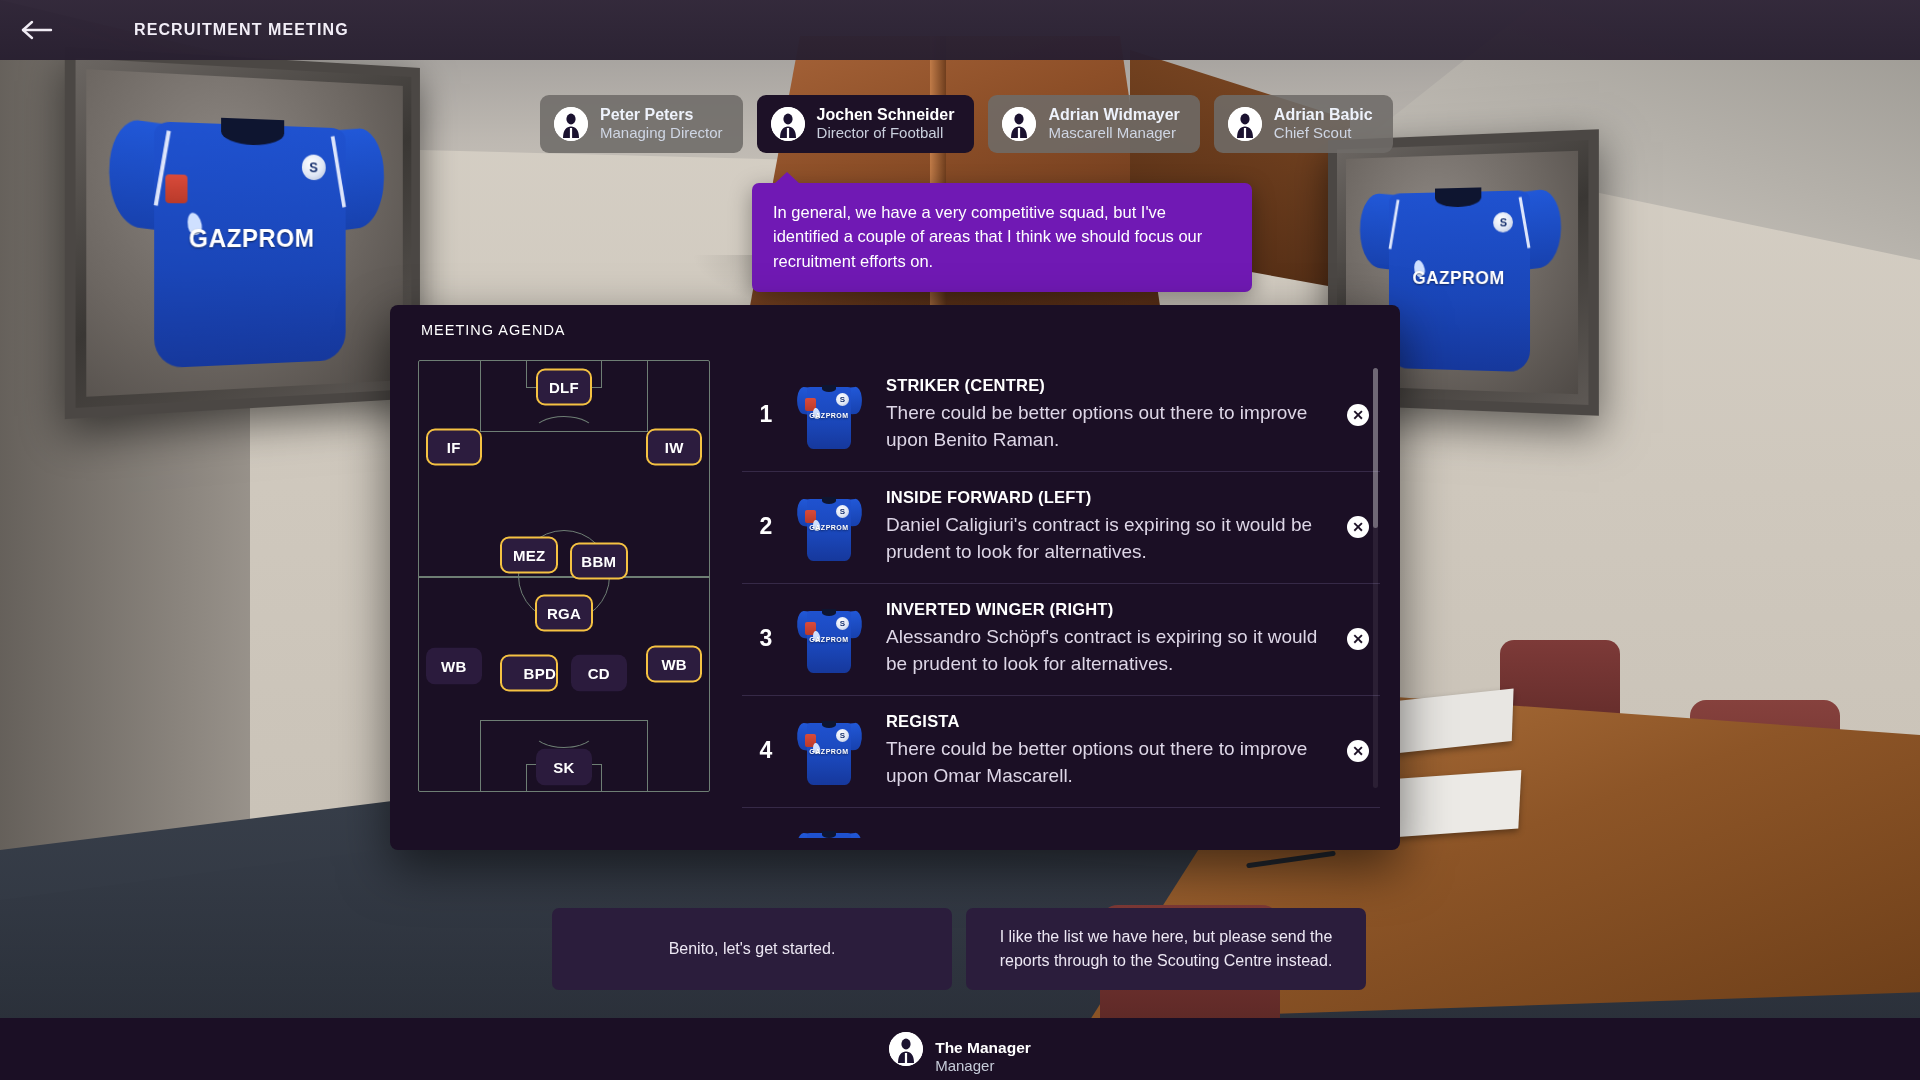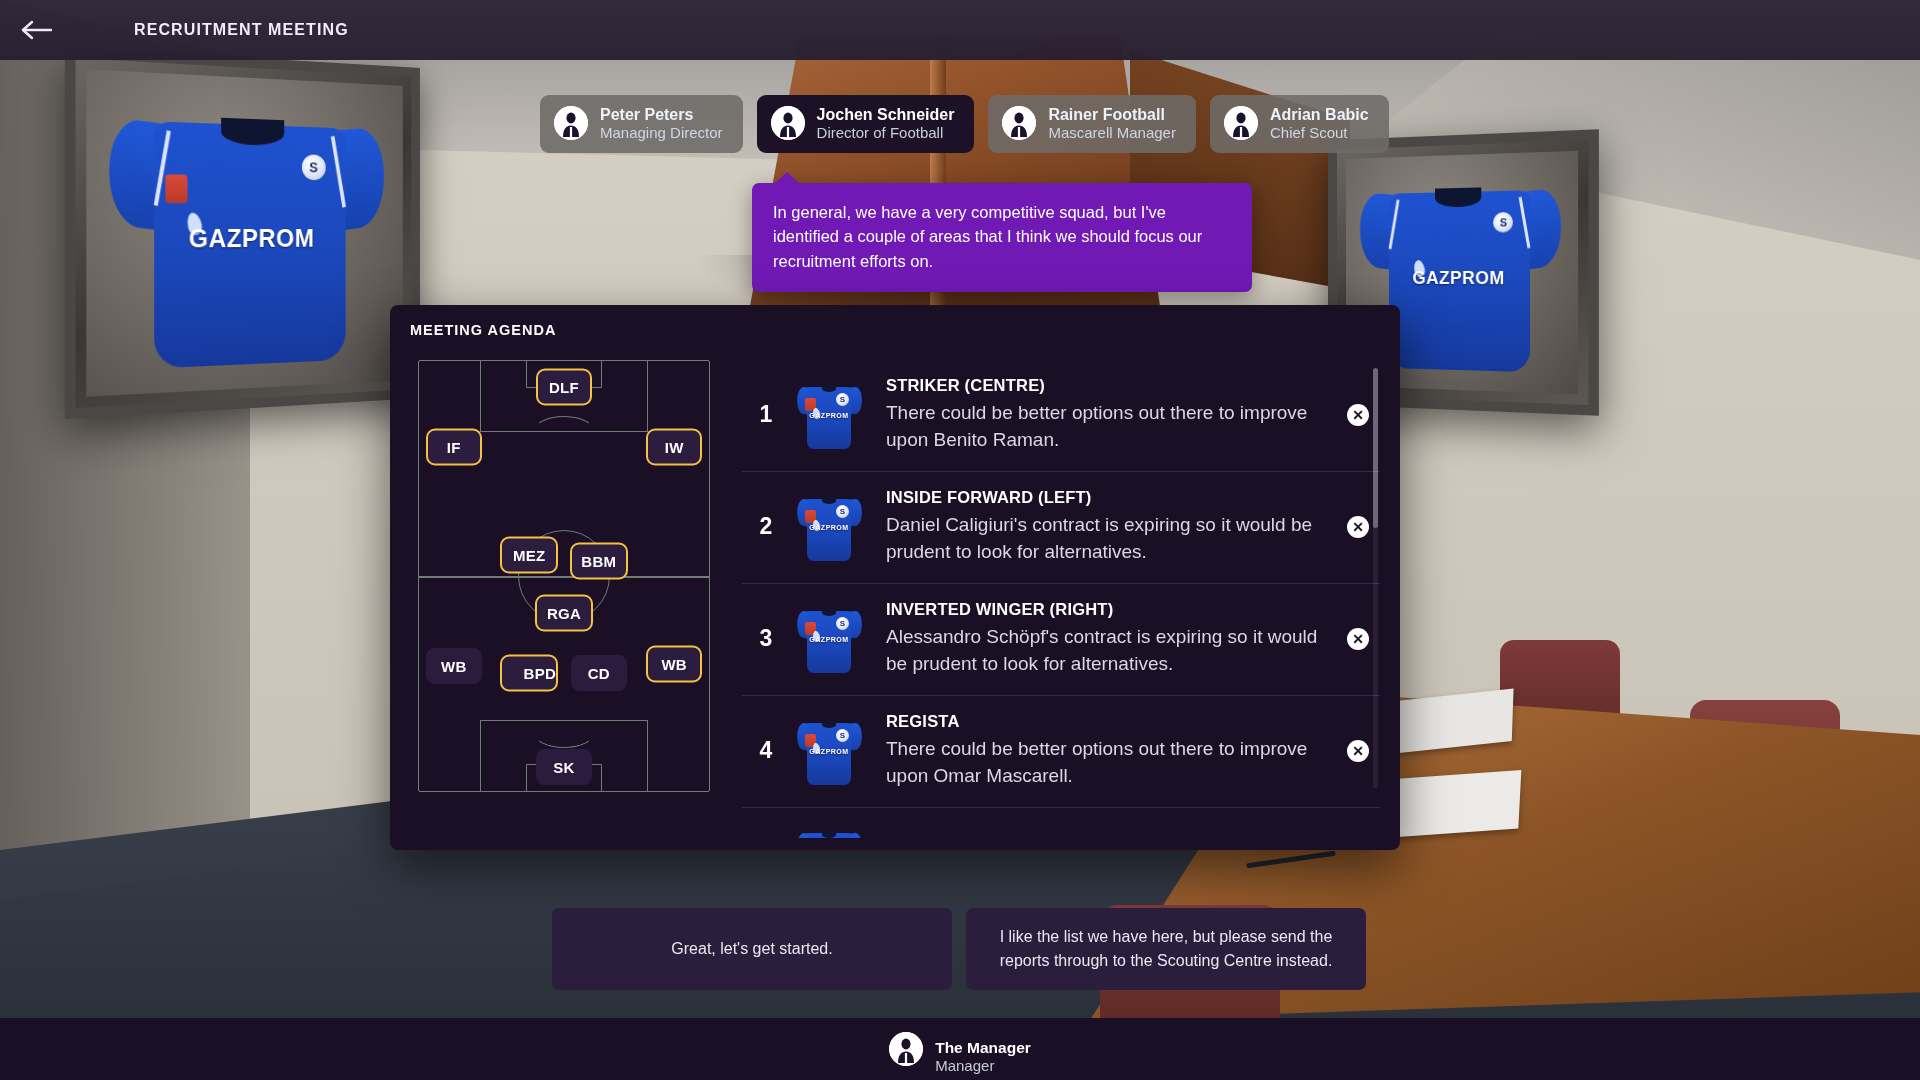--- a/index.html
+++ b/index.html
@@ -165,7 +165,7 @@
     position: absolute; left: 540px; top: 95px; display: flex; gap: 14px; z-index: 30;
   }
   .staff-card {
-    display: flex; align-items: flex-start; gap: 12px;
+    display: flex; align-items: center; gap: 12px;
     padding: 11px 20px 11px 14px; border-radius: 9px;
     background: rgba(110,107,104,.88);
     min-height: 58px; cursor: pointer;

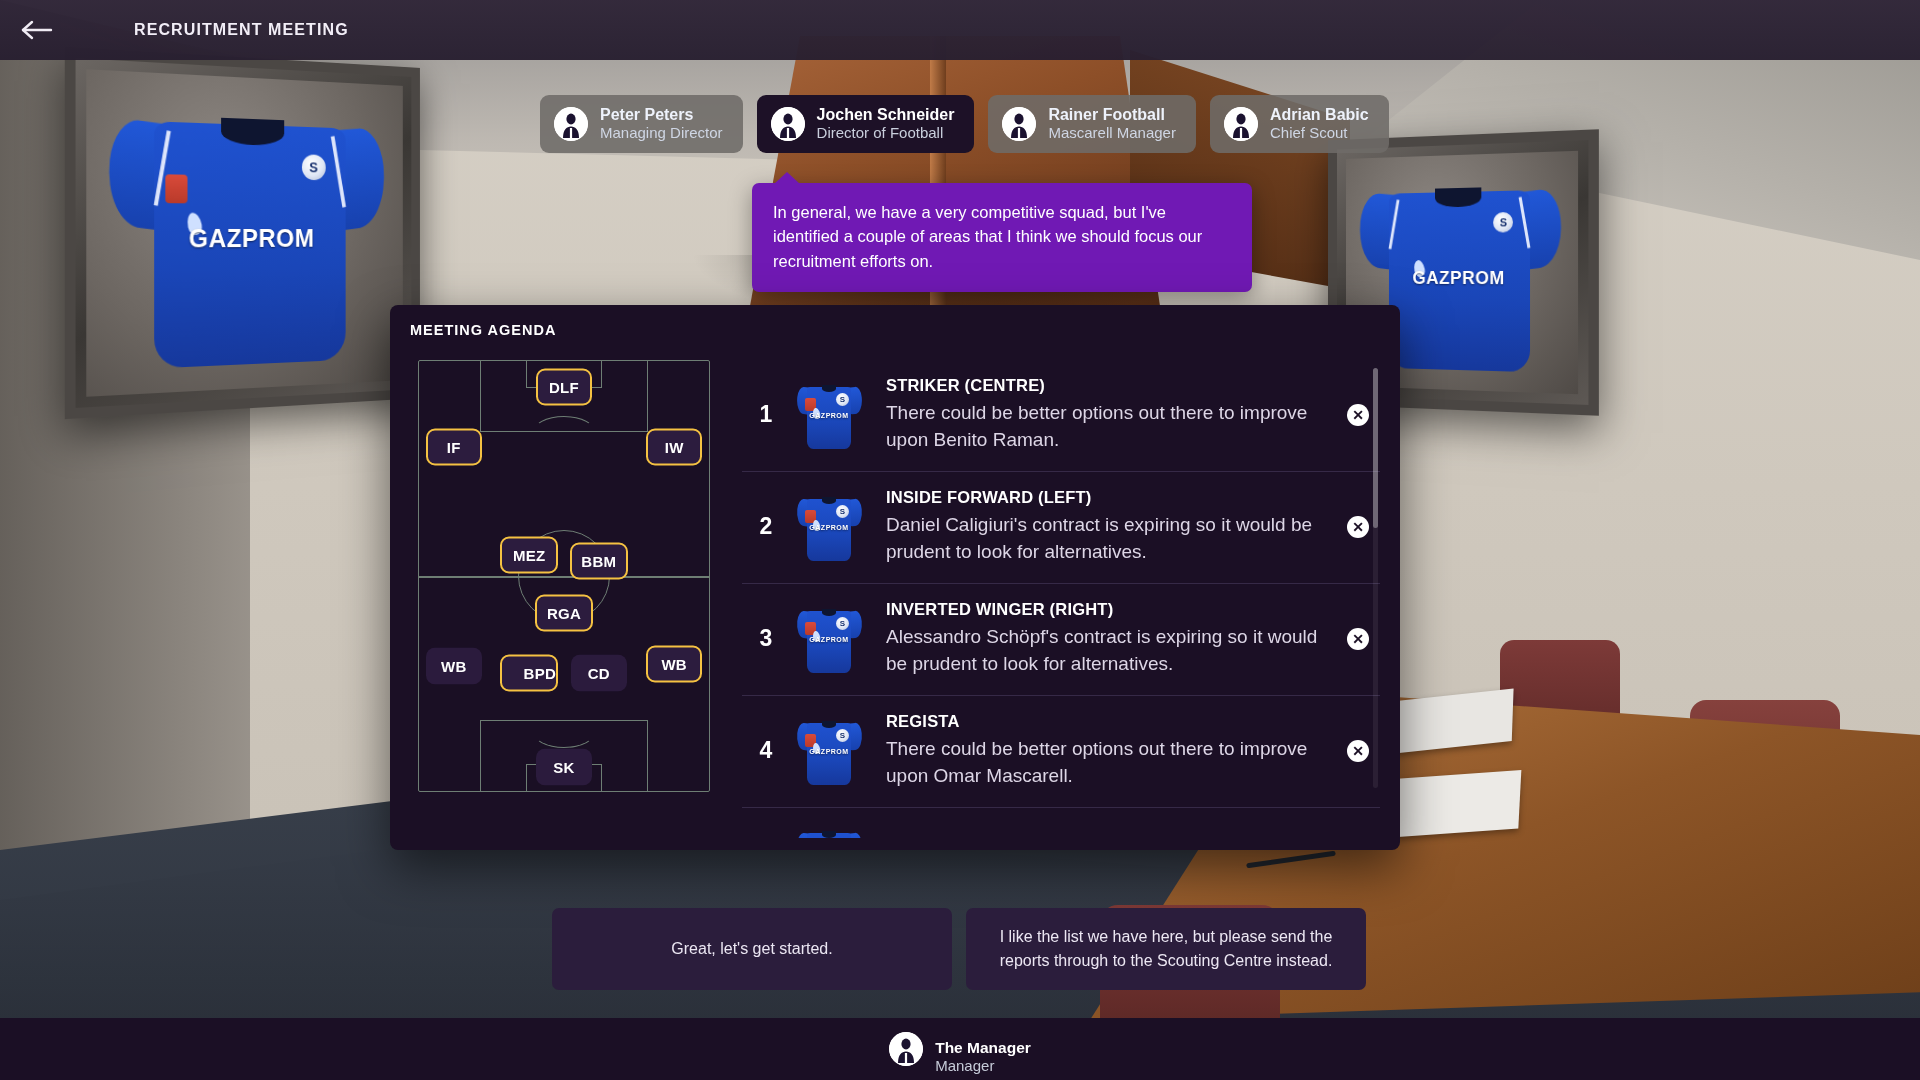--- a/index.html
+++ b/index.html
@@ -431,7 +431,7 @@
         </svg>
       </div>
       <div>
-        <div class="staff-name">Rainer Football</div>
+        <div class="staff-name">Adrian Widmayer</div>
         <div class="staff-role">Mascarell Manager</div>
       </div>
     </div>

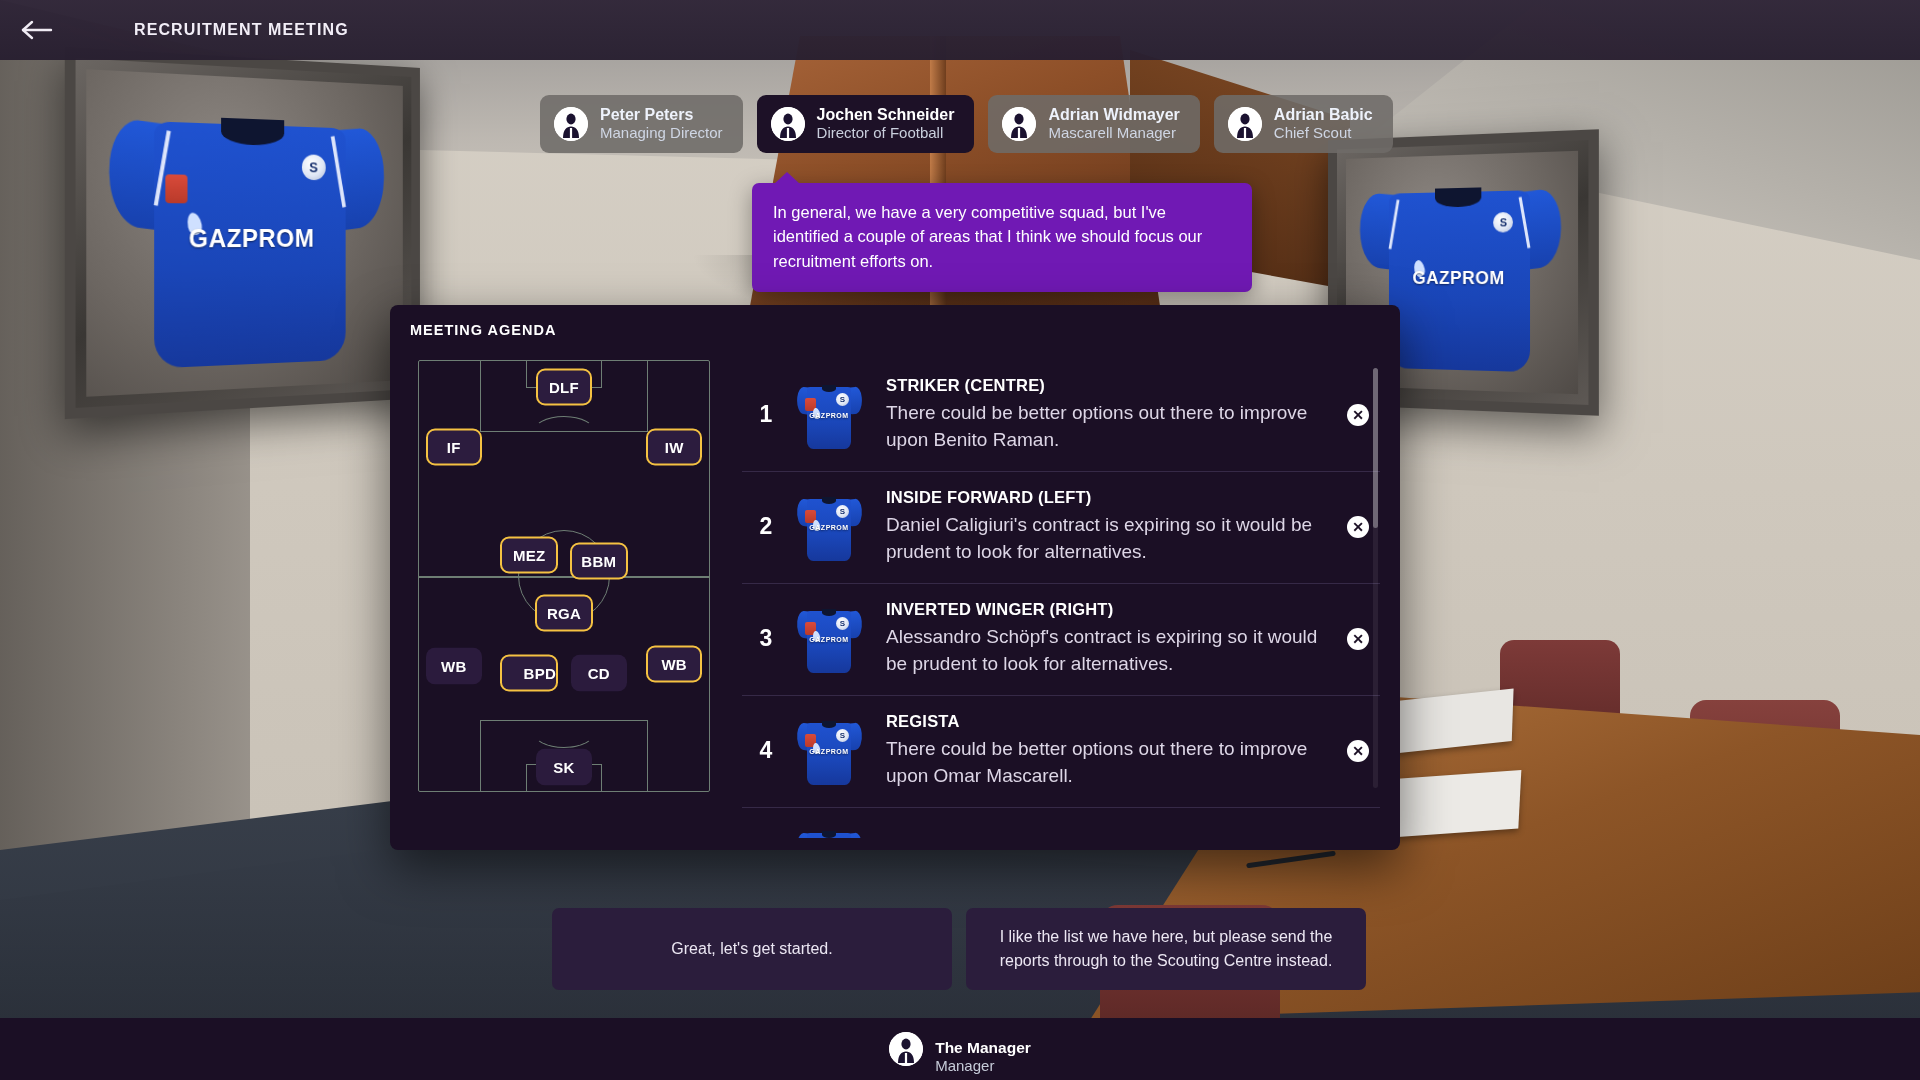--- a/index.html
+++ b/index.html
@@ -201,8 +201,8 @@
     overflow: hidden;
   }
   .agenda-title {
-    color: #ffffff; font-size: 14.5px; font-weight: bold; letter-spacing: 1px;
-    padding: 17px 0 0 20px;
+    color: #ffffff; font-size: 14.5px; font-weight: normal; letter-spacing: 1px;
+    padding: 17px 0 0 31px;
   }
   .agenda-body { display: flex; gap: 0; padding: 22px 16px 0 28px; height: 500px; }
 

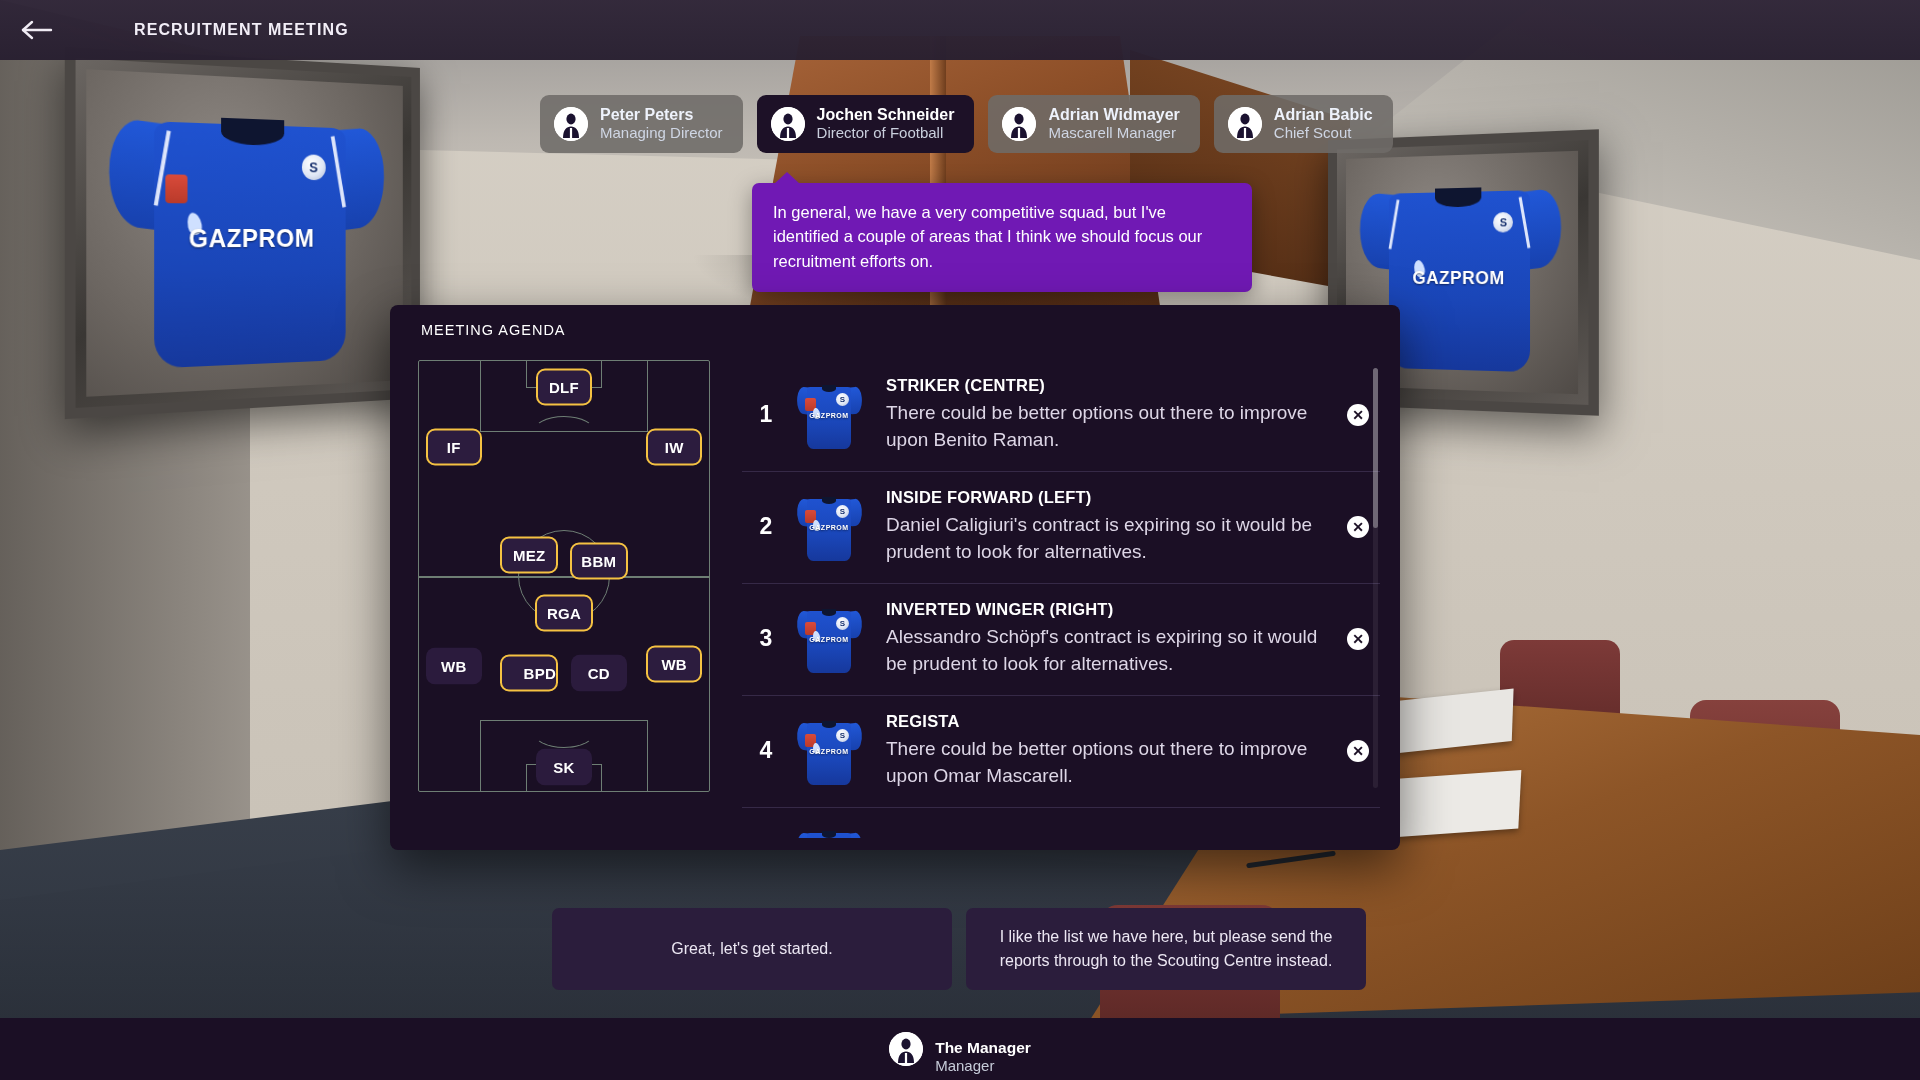--- a/index.html
+++ b/index.html
@@ -620,7 +620,7 @@
   </div>
 
   <div class="responses">
-    <div class="resp resp-a">Great, let's get started.</div>
+    <div class="resp resp-a">Benito, let's get started.</div>
     <div class="resp resp-b">I like the list we have here, but please send the reports through to the Scouting Centre instead.</div>
   </div>
 

